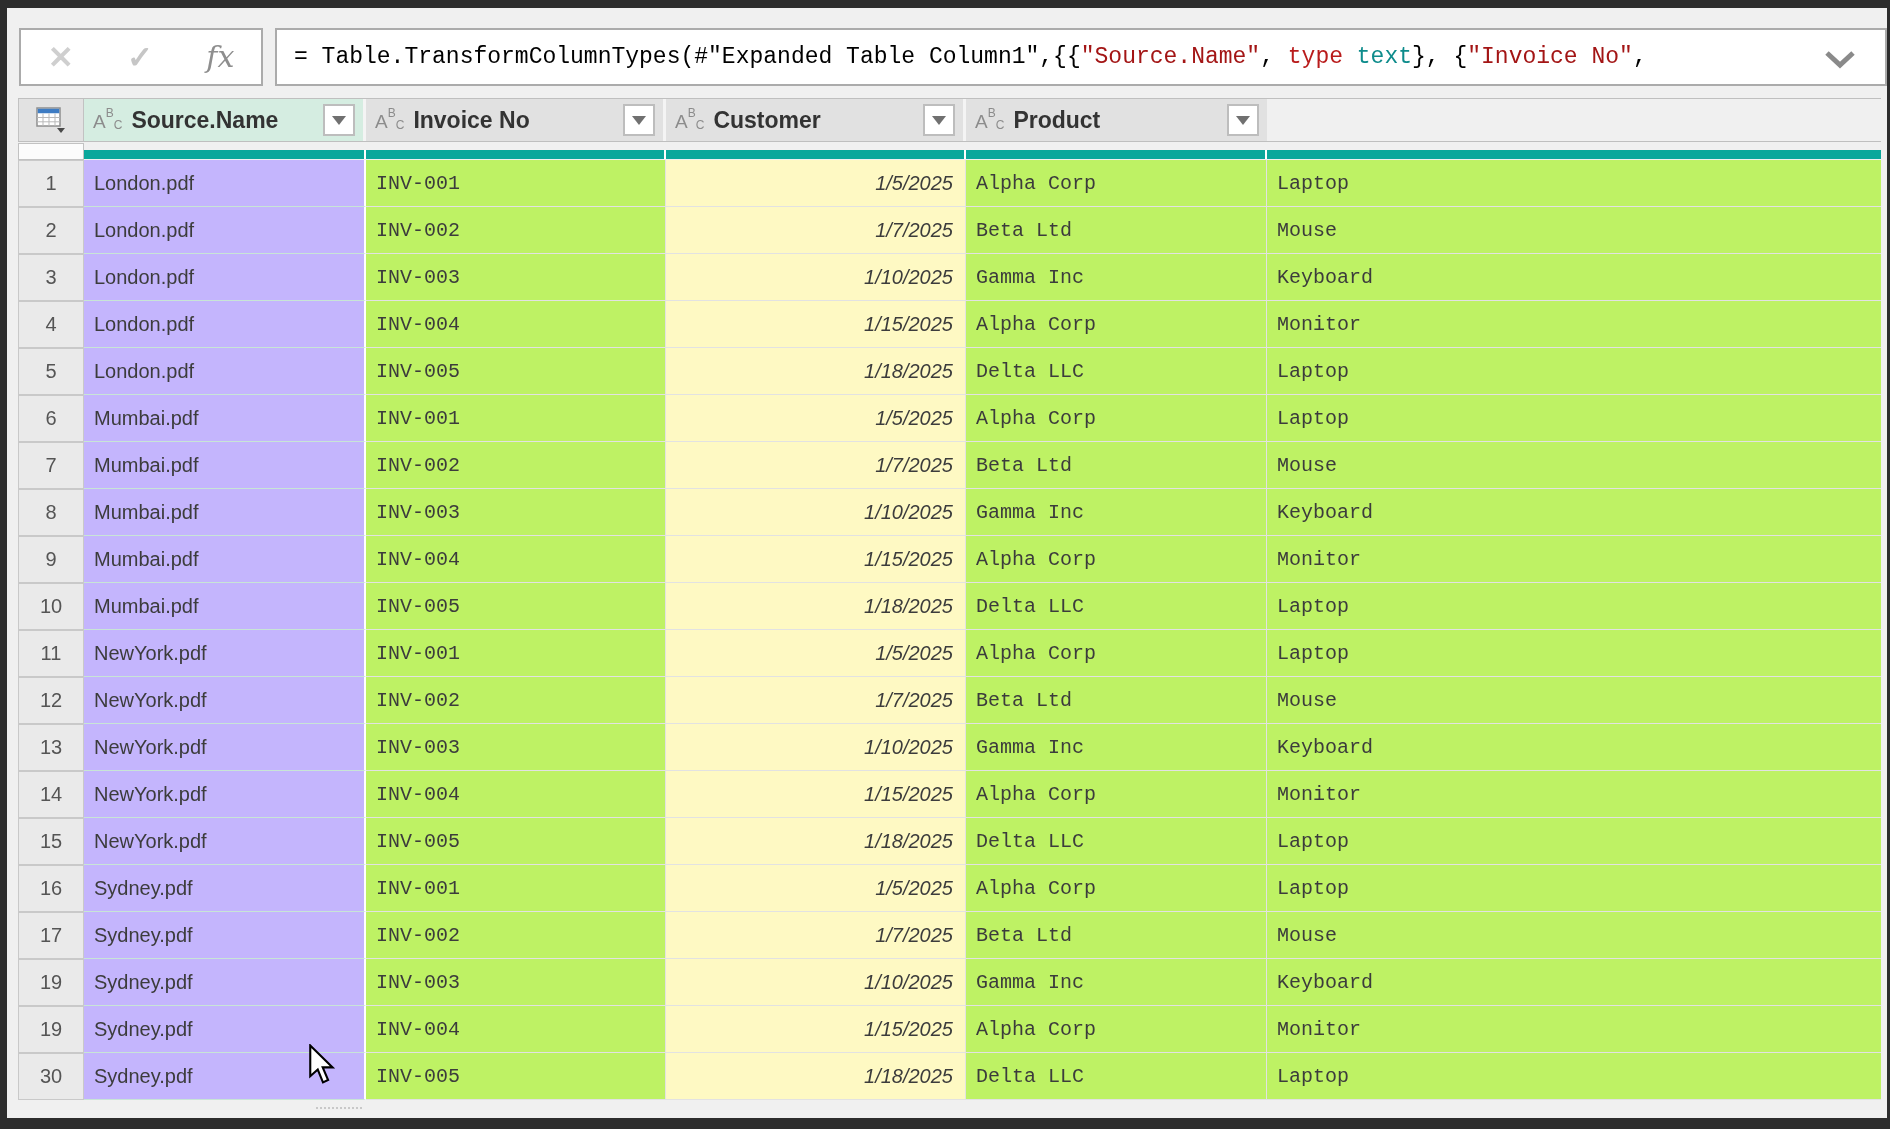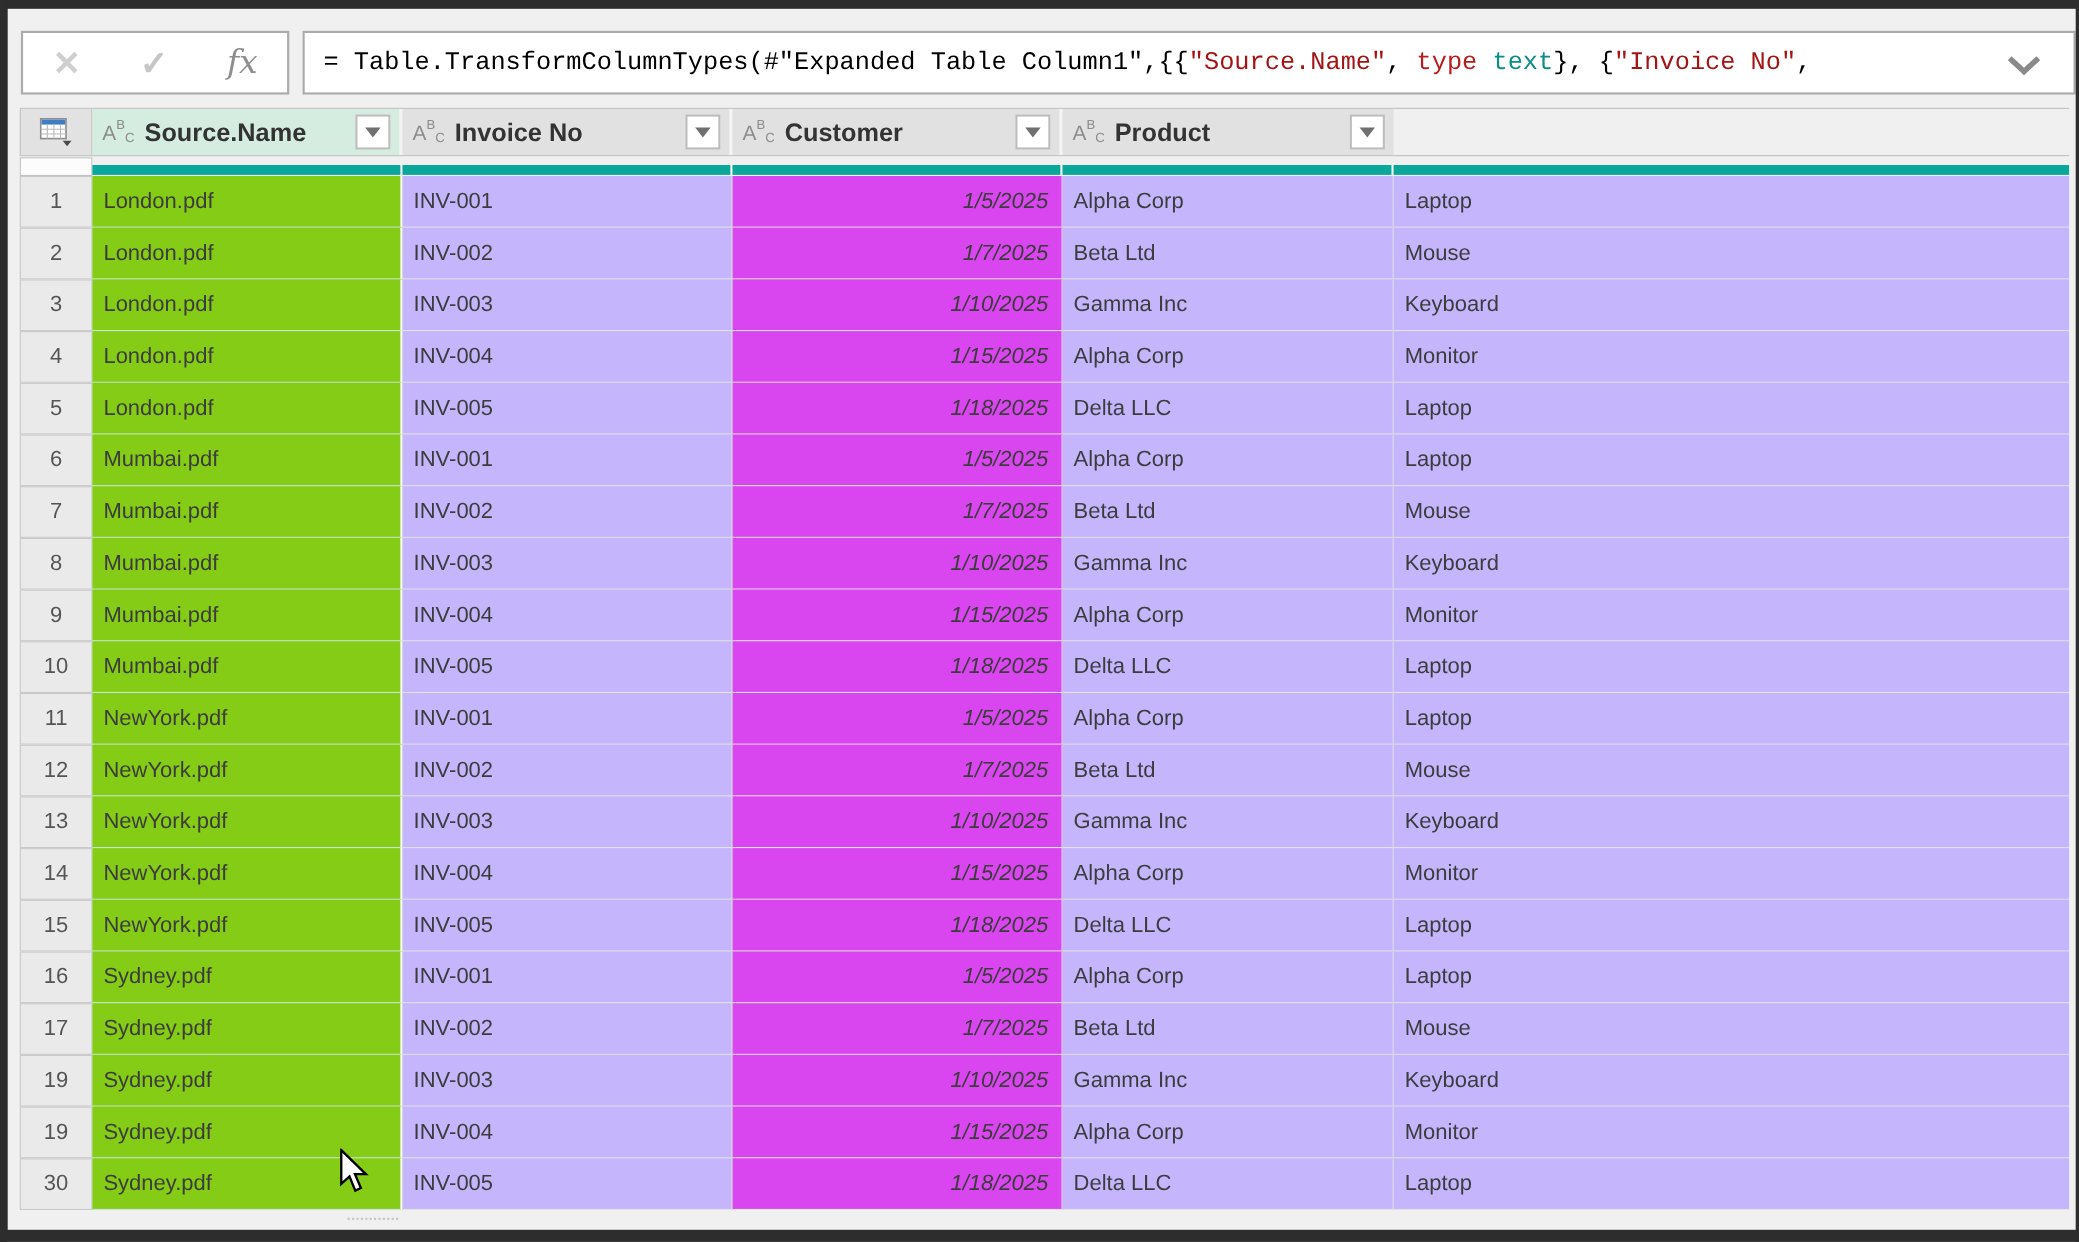--- a/index.html
+++ b/index.html
@@ -61,7 +61,7 @@
   .row{height:47px;}
   .cell{display:flex;align-items:center;font-size:20px;color:#3C3C3C;overflow:hidden;}
   .cell.num{background:#EAEAEA;border:1px solid #C9C9C9;justify-content:center;color:#555;cursor:default;}
-  .cell.c1{background:#84cc16;border-bottom:1px solid #C8E5D6;border-right:2px solid #FFF;padding-left:10px;}
+  .cell.c1{background:#c4b5fd;border-bottom:1px solid #C8E5D6;border-right:2px solid #FFF;padding-left:10px;}
   .cell.c2,.cell.c4,.cell.c5{background:#c4b5fd;border-bottom:1px solid #E2E2E2;
         border-right:1px solid #E2E2E2;padding-left:10px;}
   .cell.c3{background:#d946ef;border-bottom:1px solid #E2E2E2;border-right:1px solid #E2E2E2;

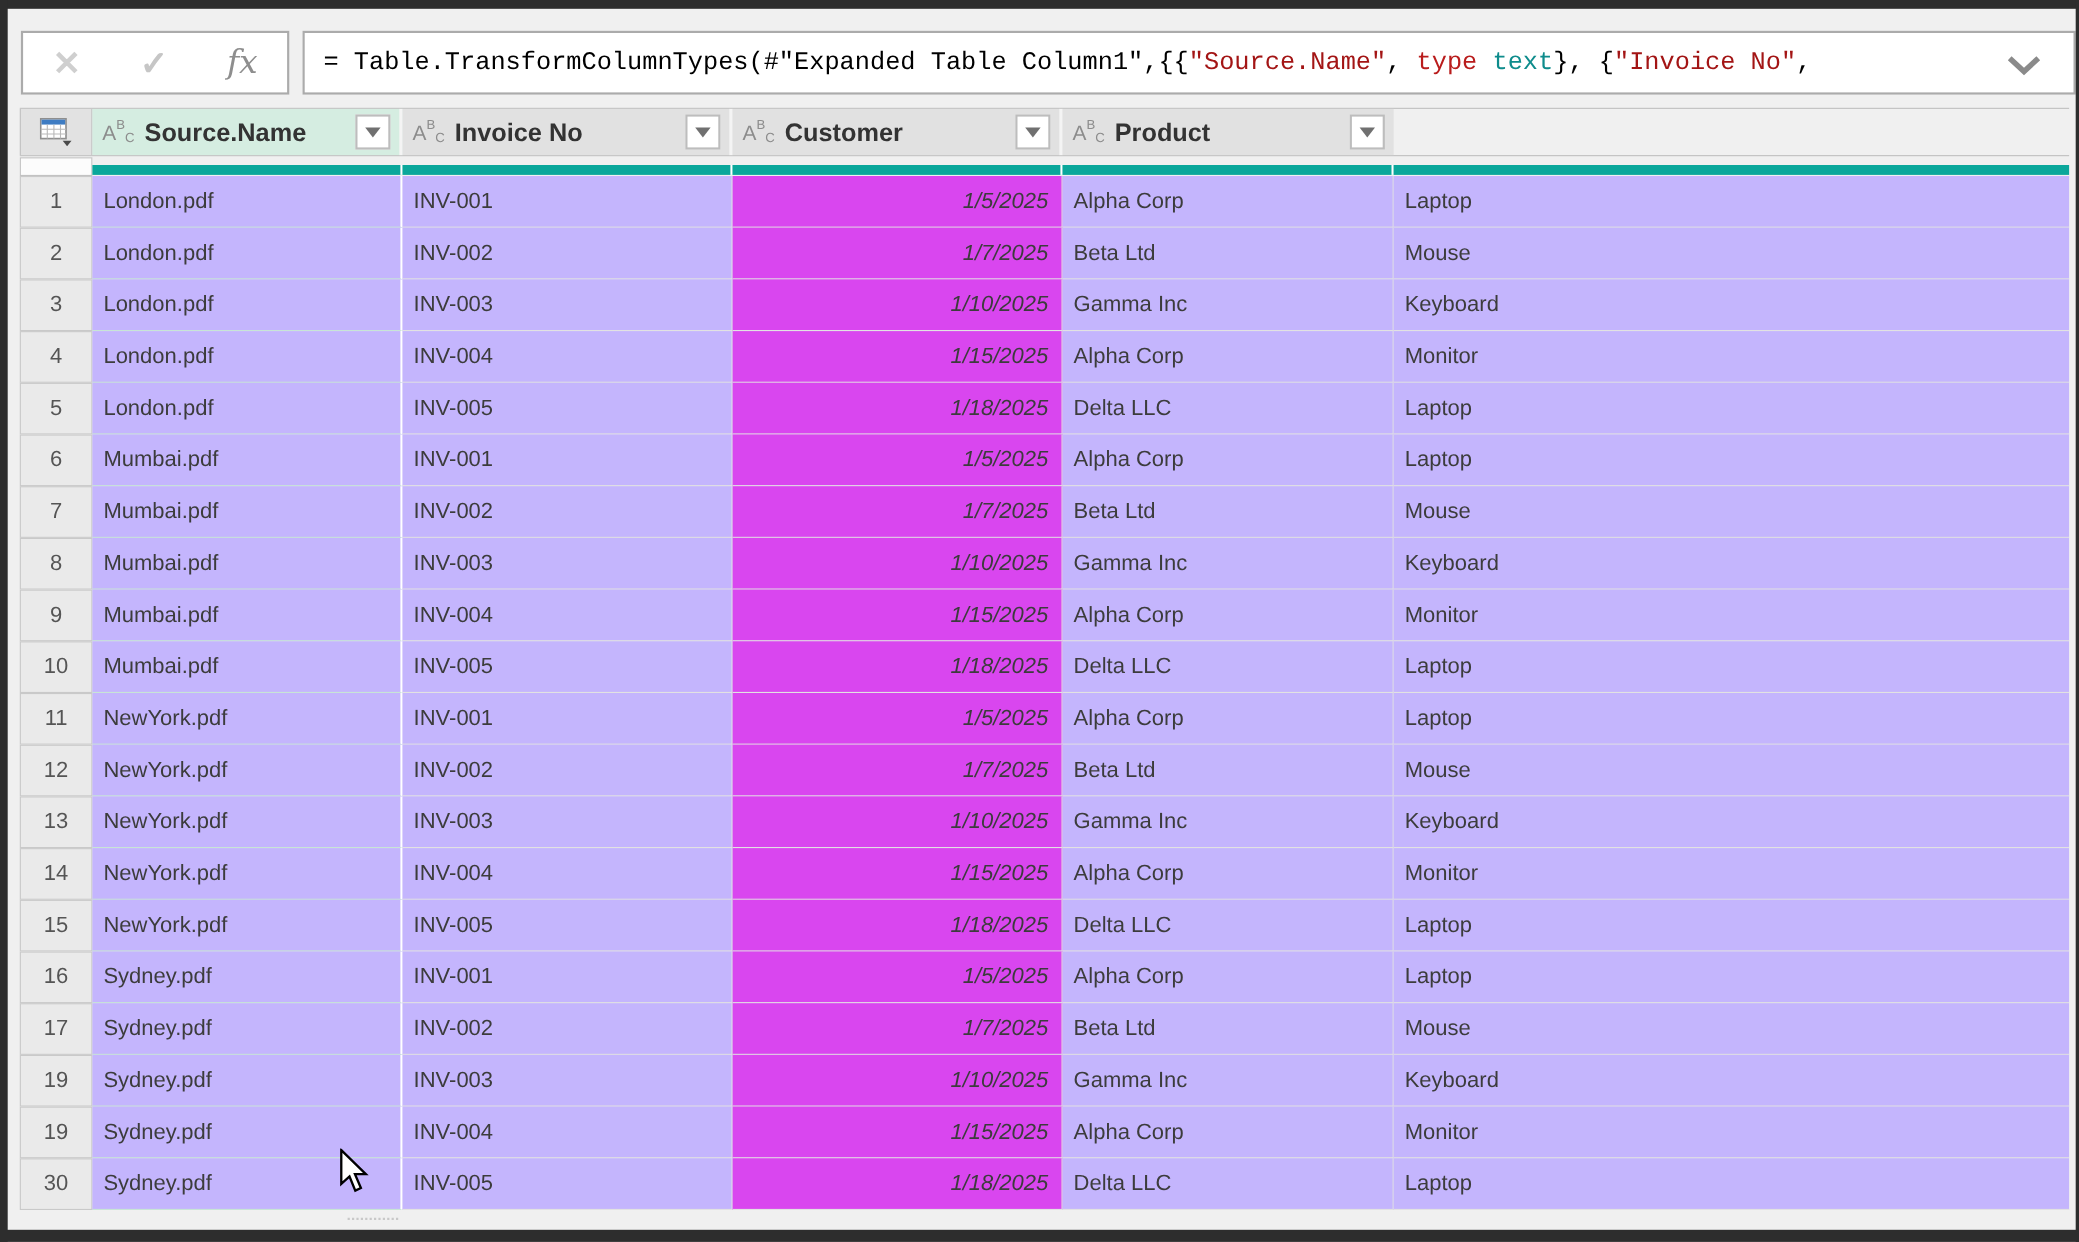--- a/index.html
+++ b/index.html
@@ -62,8 +62,8 @@
   .cell{display:flex;align-items:center;font-size:20px;color:#3C3C3C;overflow:hidden;}
   .cell.num{background:#EAEAEA;border:1px solid #C9C9C9;justify-content:center;color:#555;cursor:default;}
   .cell.c1{background:#c4b5fd;border-bottom:1px solid #C8E5D6;border-right:2px solid #FFF;padding-left:10px;}
-  .cell.c2,.cell.c4,.cell.c5{background:#c4b5fd;border-bottom:1px solid #E2E2E2;
-        border-right:1px solid #E2E2E2;padding-left:10px;}
+  .cell.c2,.cell.c4,.cell.c5{background:#bef264;border-bottom:1px solid #E2E2E2;
+        border-right:1px solid #E2E2E2;padding-left:10px;font-family:Liberation Mono, monospace;}
   .cell.c3{background:#d946ef;border-bottom:1px solid #E2E2E2;border-right:1px solid #E2E2E2;
         justify-content:flex-end;padding-right:12px;font-style:italic;}
   .cell.c5{border-right:none;}

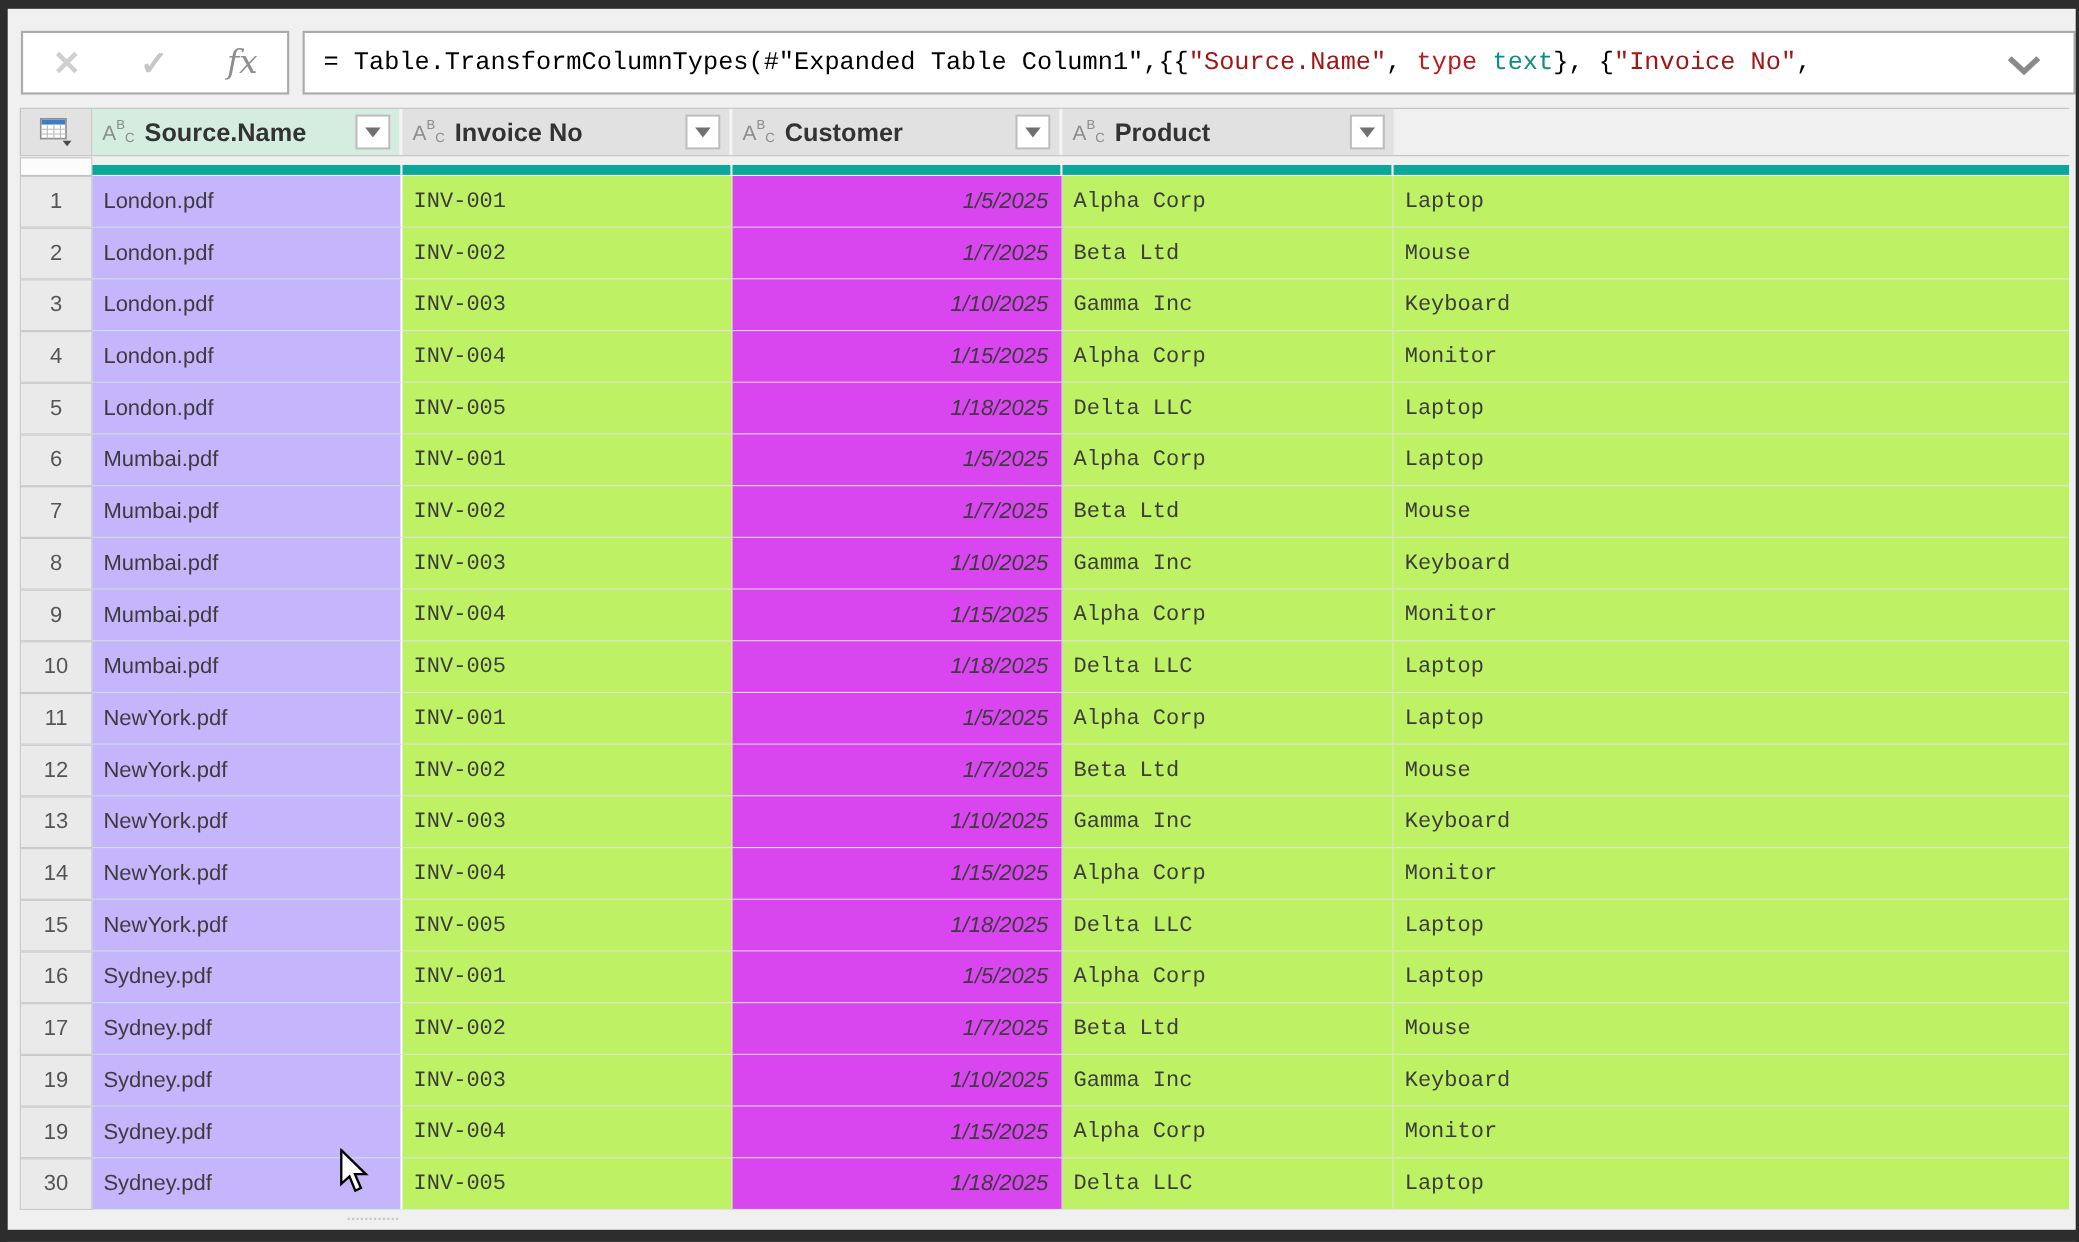--- a/index.html
+++ b/index.html
@@ -64,7 +64,7 @@
   .cell.c1{background:#c4b5fd;border-bottom:1px solid #C8E5D6;border-right:2px solid #FFF;padding-left:10px;}
   .cell.c2,.cell.c4,.cell.c5{background:#bef264;border-bottom:1px solid #E2E2E2;
         border-right:1px solid #E2E2E2;padding-left:10px;font-family:Liberation Mono, monospace;}
-  .cell.c3{background:#d946ef;border-bottom:1px solid #E2E2E2;border-right:1px solid #E2E2E2;
+  .cell.c3{background:#fef9c3;border-bottom:1px solid #E2E2E2;border-right:1px solid #E2E2E2;
         justify-content:flex-end;padding-right:12px;font-style:italic;}
   .cell.c5{border-right:none;}
 

